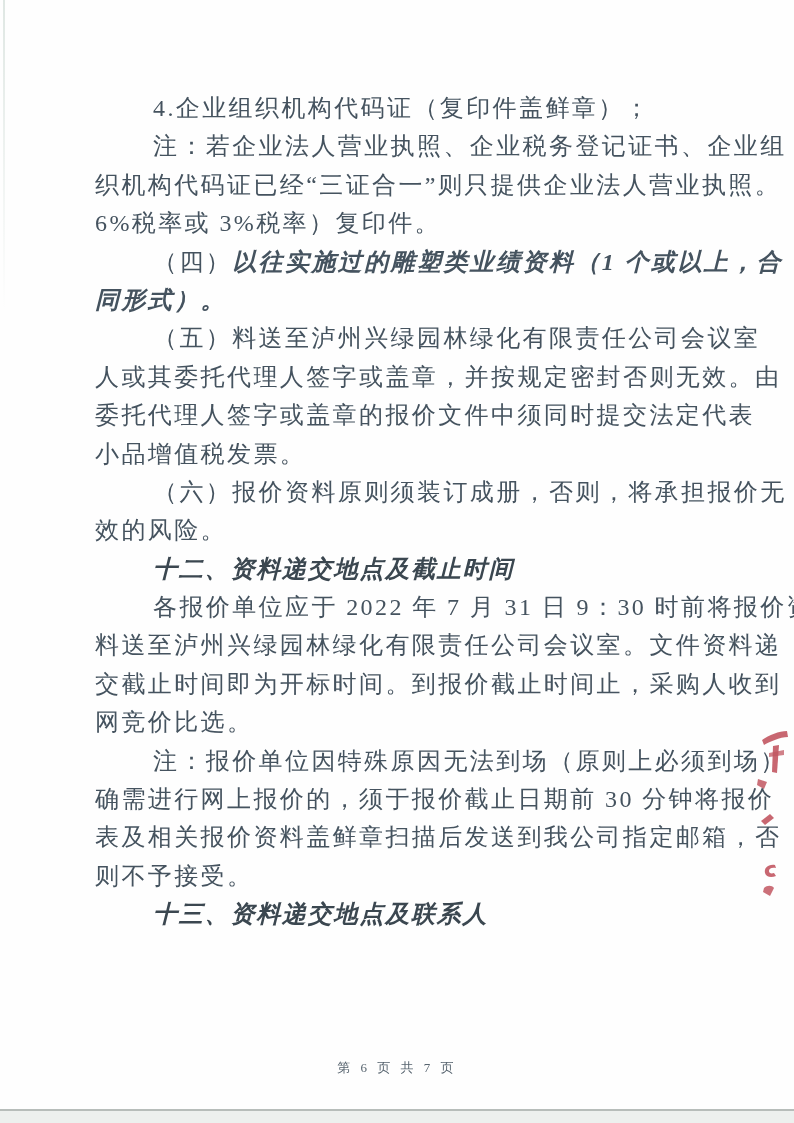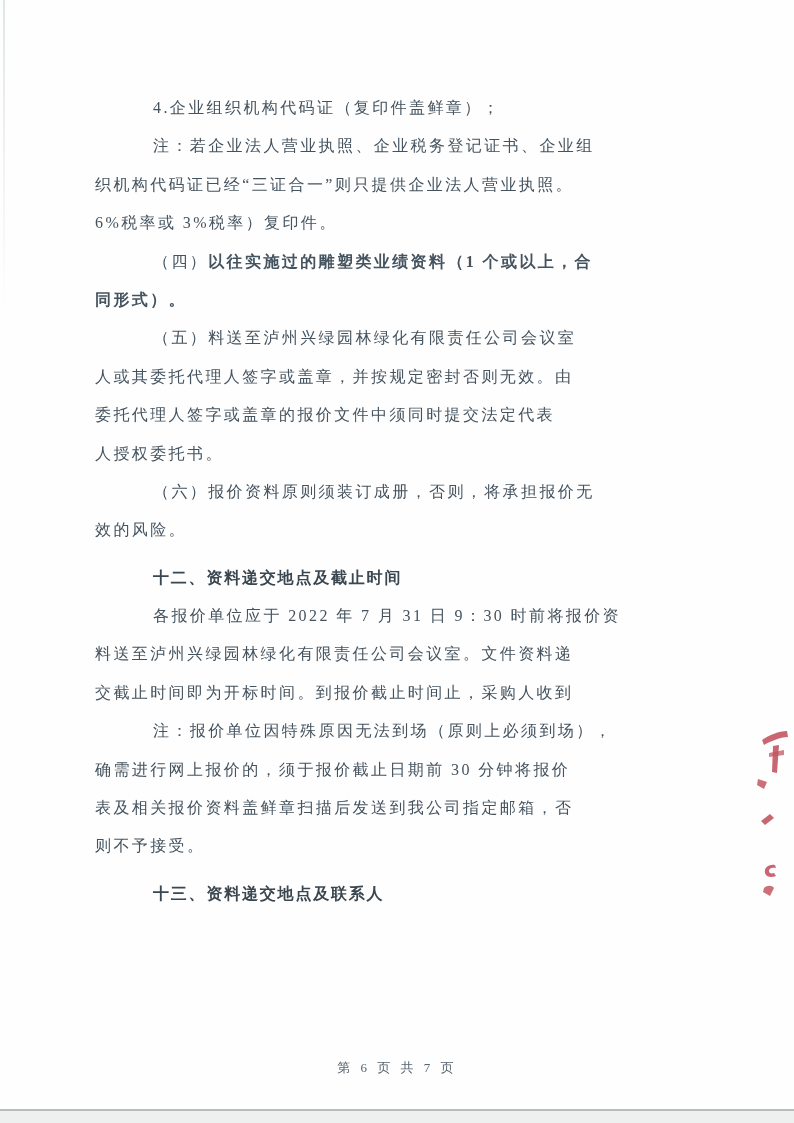--- a/index.html
+++ b/index.html
@@ -24,7 +24,7 @@
   }
   .line{
     height:38.4px;line-height:38.4px;
-    font-size:16px;
+    font-size:24px;
     letter-spacing:2.4px;
     color:var(--body-text);
     white-space:nowrap;

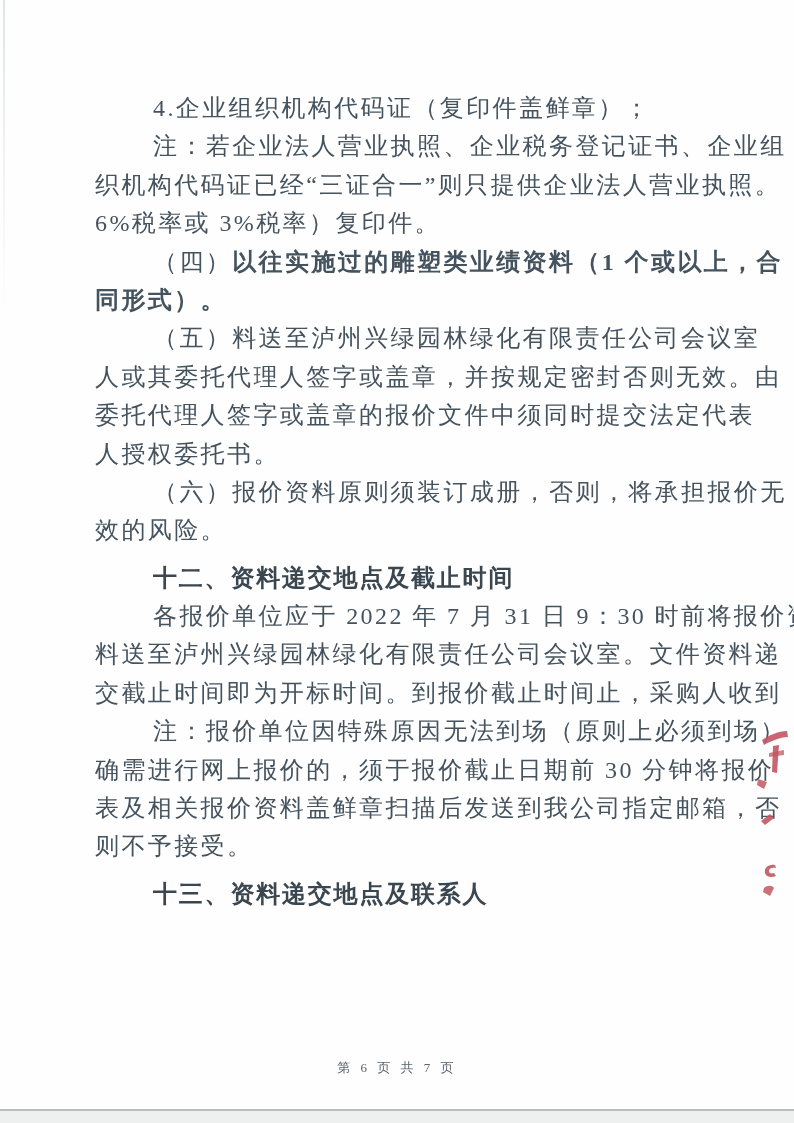--- a/index.html
+++ b/index.html
@@ -31,7 +31,7 @@
     overflow:visible;
   }
   .line.indent{padding-left:58px;}
-  .line .b{font-weight:bold;}
+  .line .b{font-weight:bold;font-style:italic;}
   .line.heading{
     font-family:"Liberation Sans","DejaVu Sans",sans-serif;
     font-weight:bold;

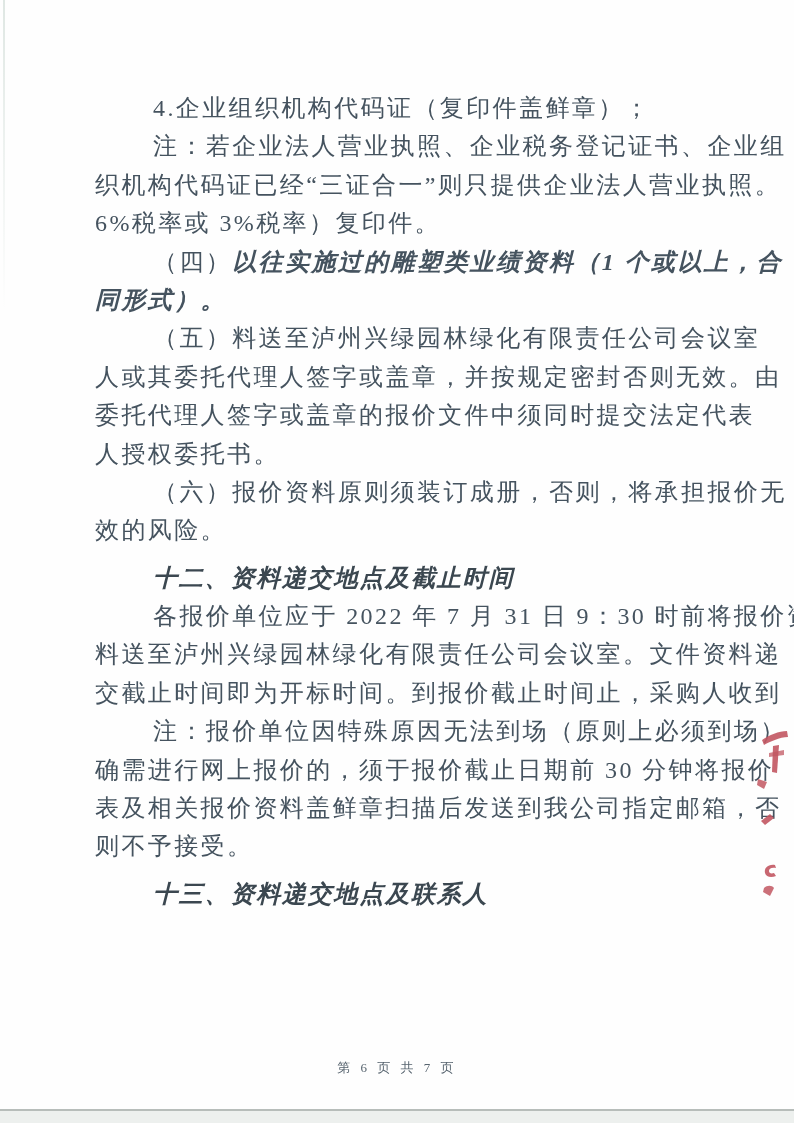--- a/index.html
+++ b/index.html
@@ -79,7 +79,7 @@
       <div class="line indent"><span>（五）料送至泸州兴绿园林绿化有限责任公司会议室</span></div>
       <div class="line"><span>人或其委托代理人签字或盖章，并按规定密封否则无效。由</span></div>
       <div class="line"><span>委托代理人签字或盖章的报价文件中须同时提交法定代表</span></div>
-      <div class="line"><span>人授权委托书。</span></div>
+      <div class="line"><span>小品增值税发票。</span></div>
       <div class="line indent"><span>（六）报价资料原则须装订成册，否则，将承担报价无</span></div>
       <div class="line"><span>效的风险。</span></div>
       <div class="line indent heading"><span class="b">十二、资料递交地点及截止时间</span></div>

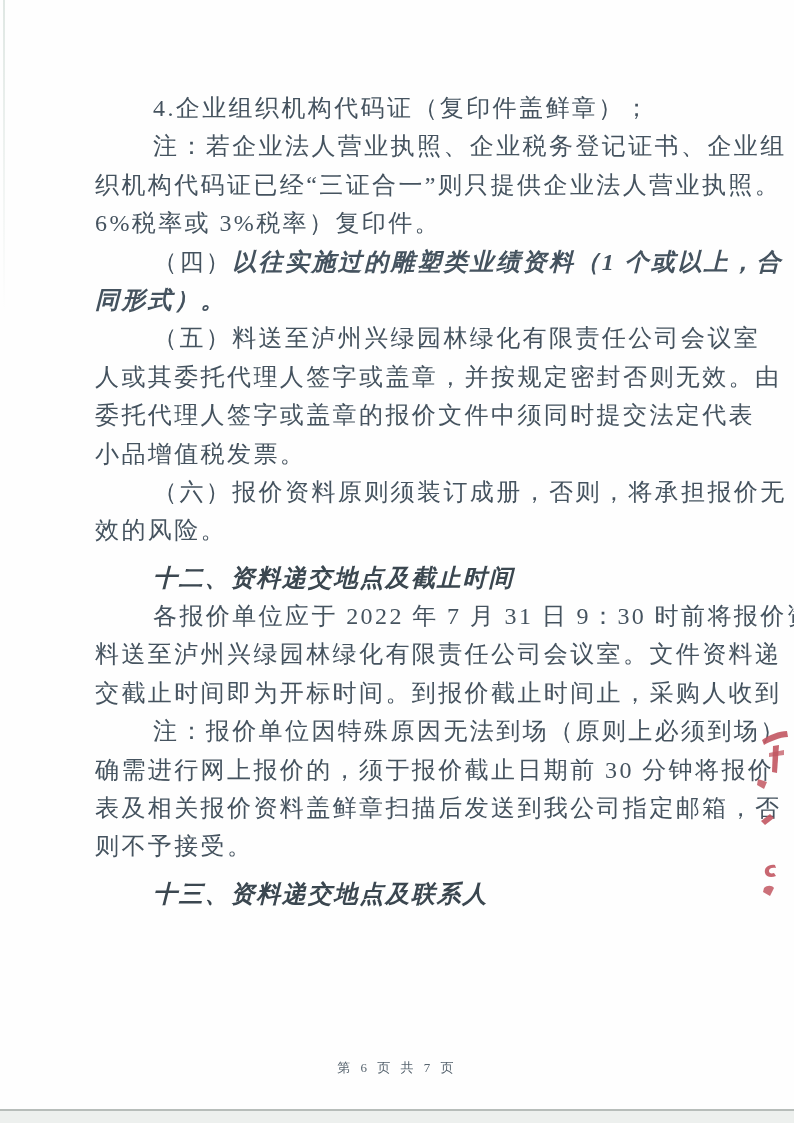--- a/index.html
+++ b/index.html
@@ -37,7 +37,6 @@
     font-weight:bold;
     color:var(--heading-text);
     letter-spacing:1.8px;
-    margin-top:9px;
   }
   .page-footer{
     position:absolute;

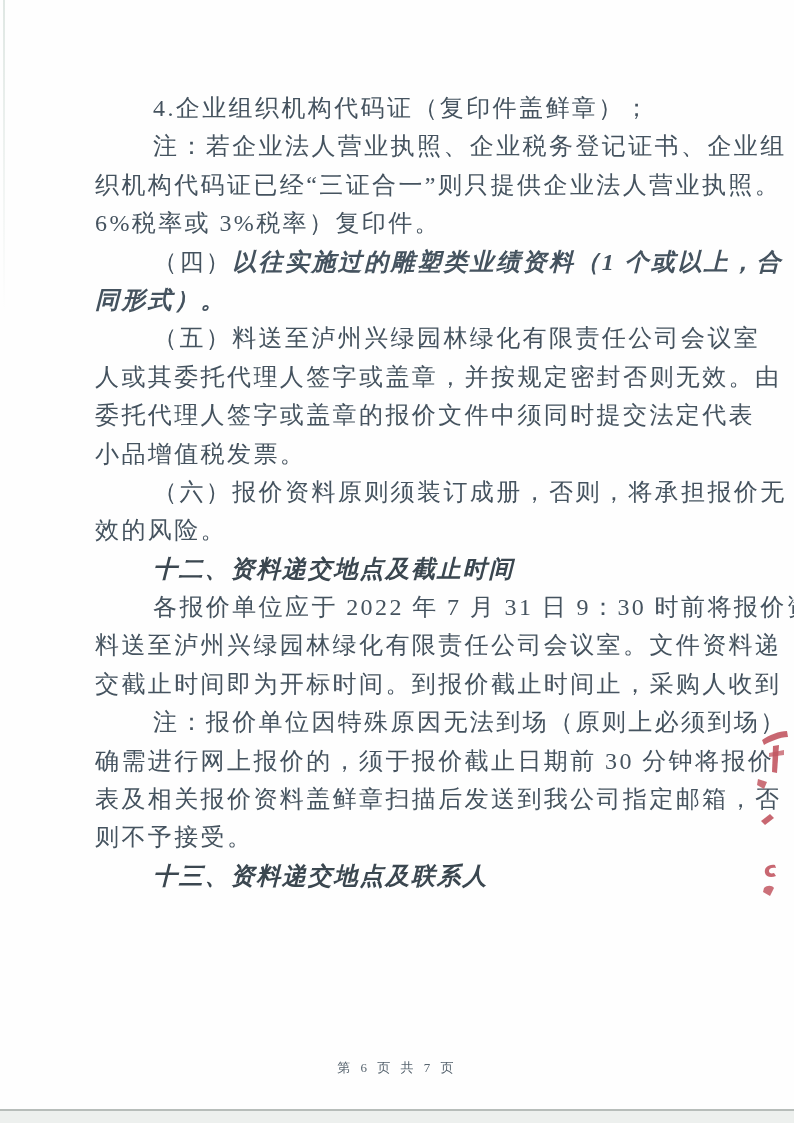--- a/index.html
+++ b/index.html
@@ -85,6 +85,7 @@
       <div class="line indent"><span>各报价单位应于 2022 年 7 月 31 日 9：30 时前将报价资</span></div>
       <div class="line"><span>料送至泸州兴绿园林绿化有限责任公司会议室。文件资料递</span></div>
       <div class="line"><span>交截止时间即为开标时间。到报价截止时间止，采购人收到</span></div>
+      <div class="line"><span>网竞价比选。</span></div>
       <div class="line indent"><span>注：报价单位因特殊原因无法到场（原则上必须到场），</span></div>
       <div class="line"><span>确需进行网上报价的，须于报价截止日期前 30 分钟将报价</span></div>
       <div class="line"><span>表及相关报价资料盖鲜章扫描后发送到我公司指定邮箱，否</span></div>

